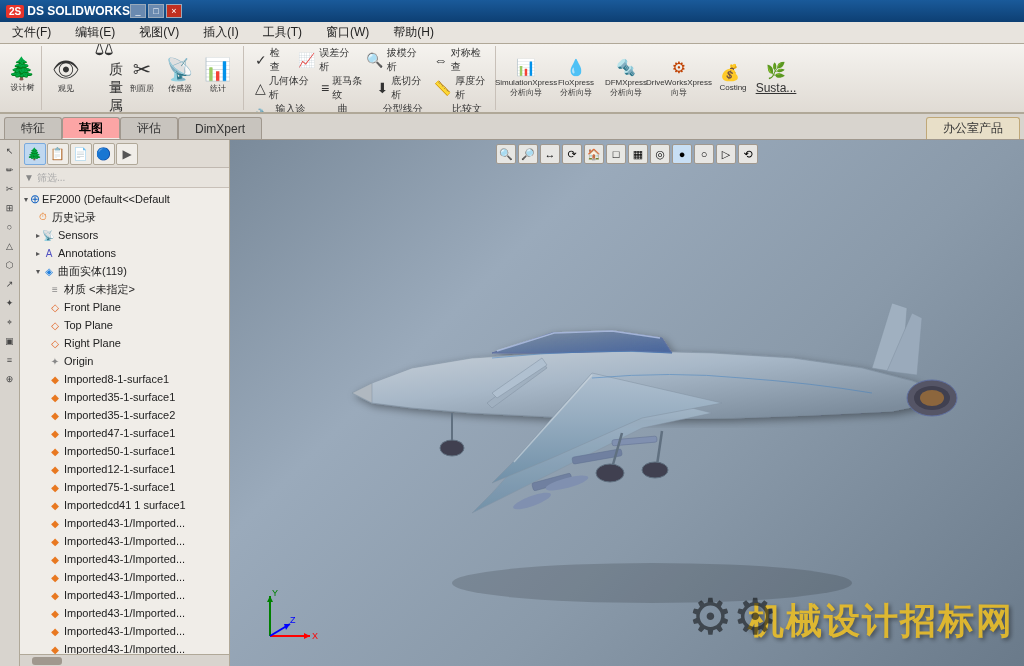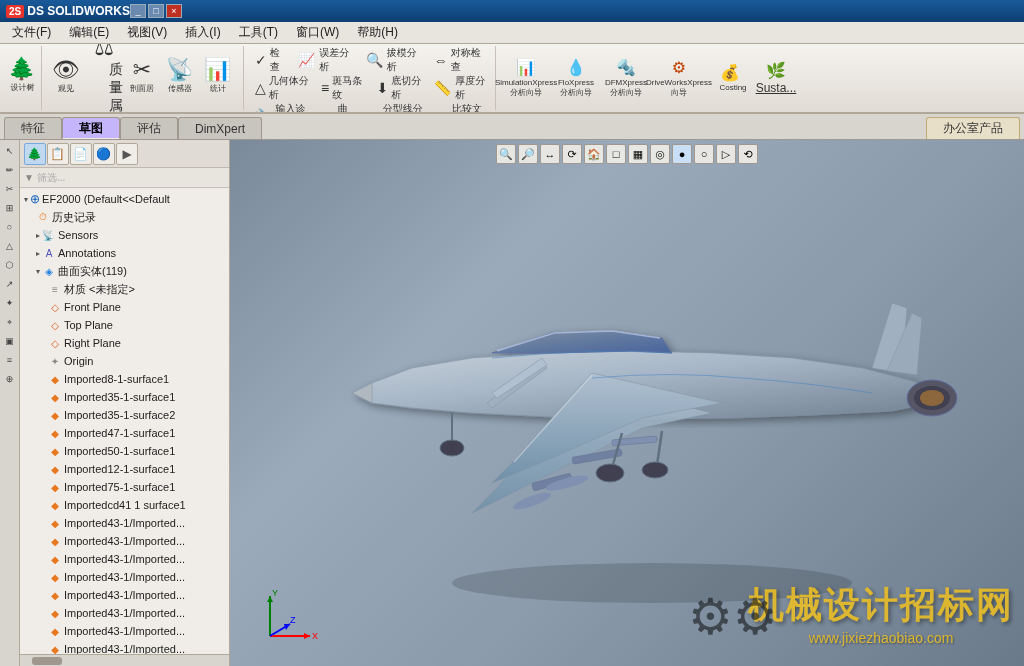--- a/index.html
+++ b/index.html
@@ -61,7 +61,7 @@
       display: flex;
       align-items: center;
       padding: 0 4px;
-      gap: 2px;
+      gap: 8px;
     }
     .menu-item {
       padding: 2px 8px;

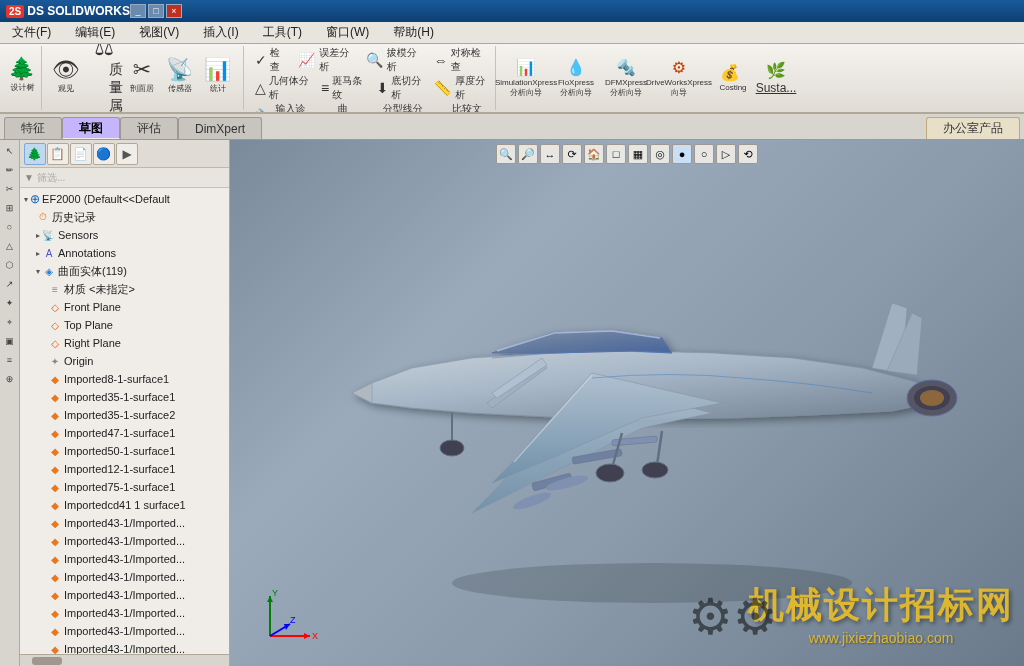--- a/index.html
+++ b/index.html
@@ -173,7 +173,7 @@
       color: #333;
     }
     .tab.active {
-      background: #c4b5fd;
+      background: #fca5a5;
       border-bottom: 1px solid #f0ede8;
       color: #000;
       font-weight: bold;

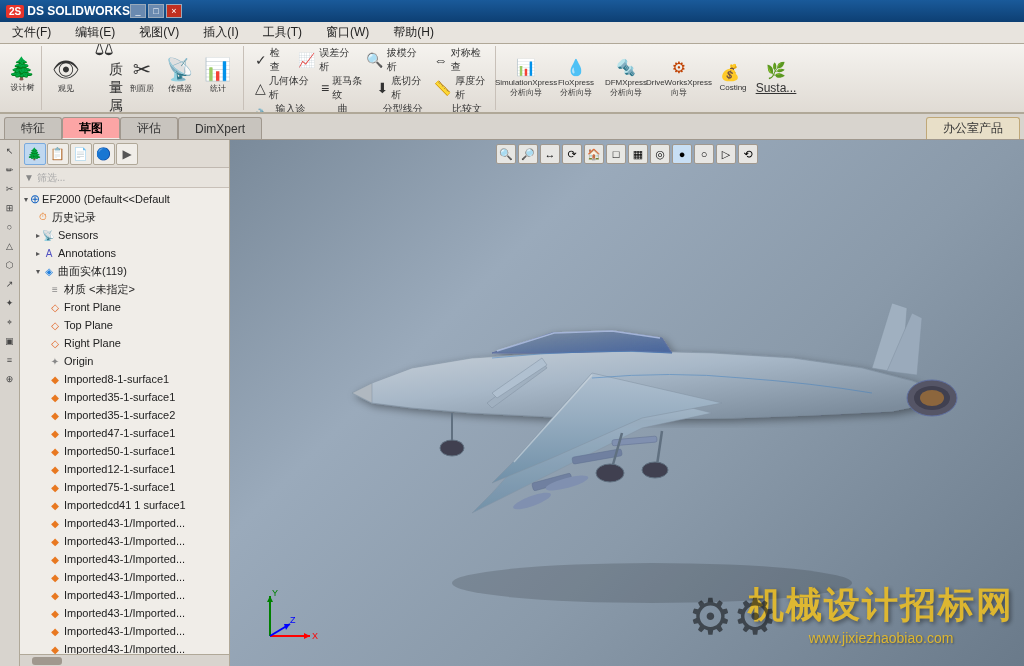--- a/index.html
+++ b/index.html
@@ -829,7 +829,6 @@
       <div style="position:relative; display:inline-block;">
         <div class="watermark-gears">⚙⚙</div>
         <div class="watermark-chinese">机械设计招标网</div>
-        <div class="watermark-url">www.jixiezhaobiao.com</div>
       </div>
     </div>
 

